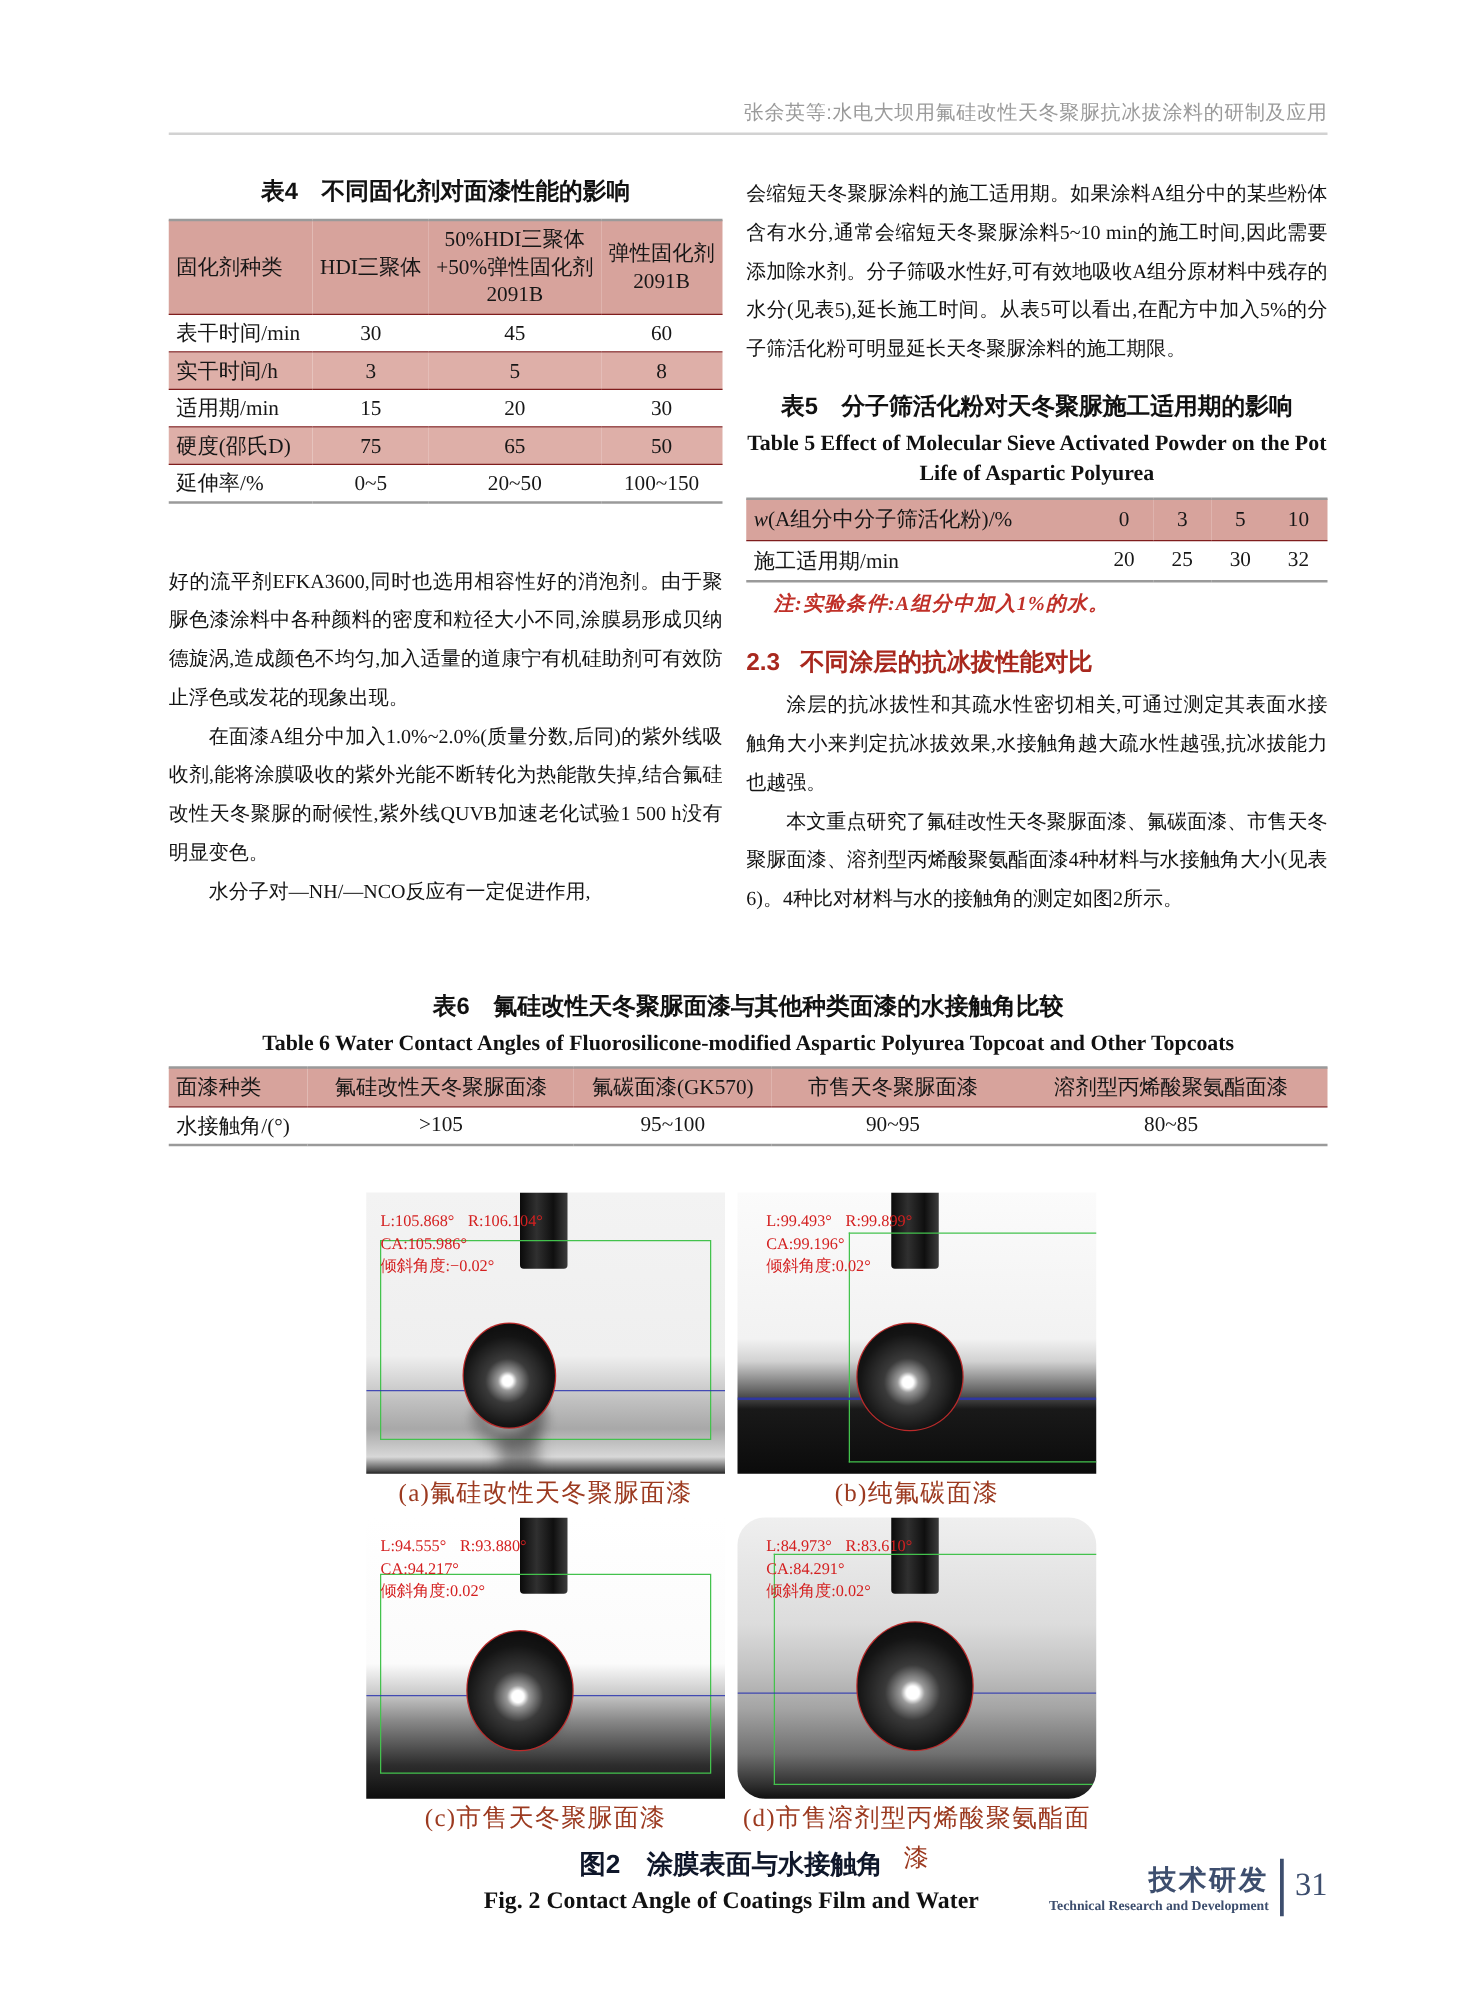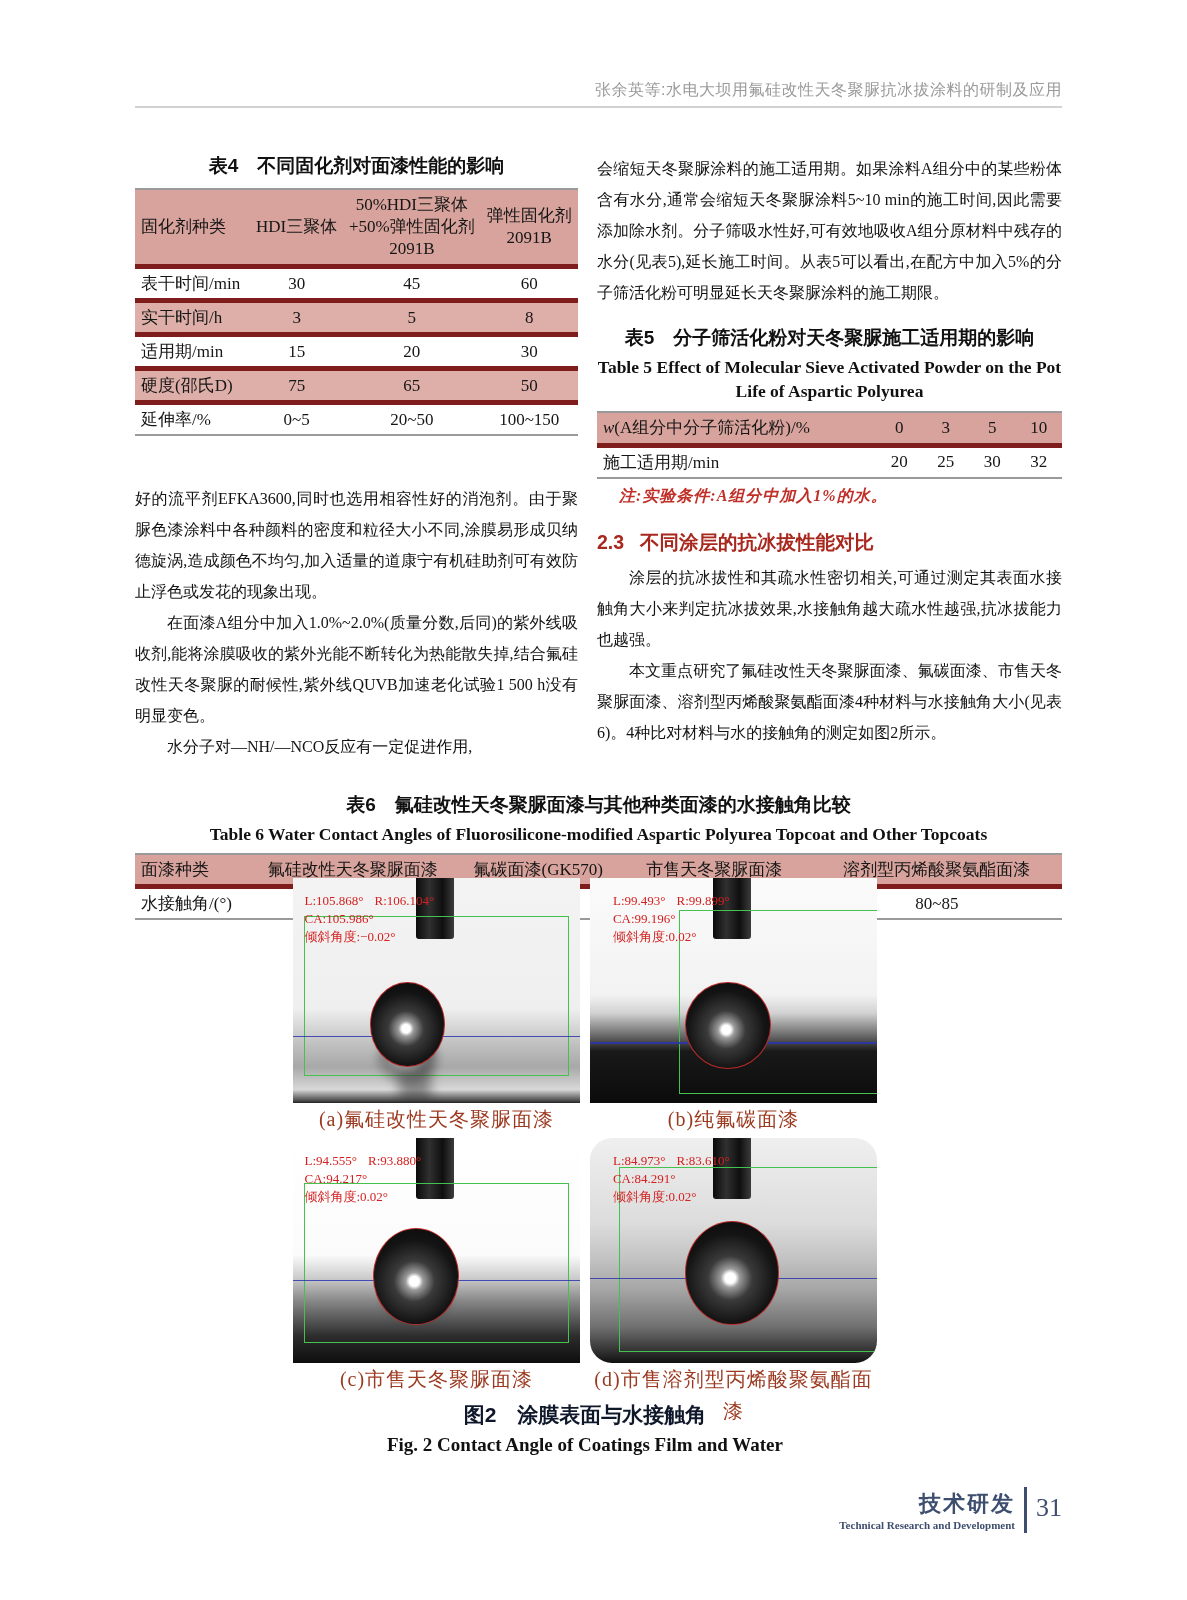--- a/index.html
+++ b/index.html
@@ -13,7 +13,7 @@
   .head-rule { position:absolute; top:106px; left:135px; right:125px; height:2px; background:#d2d2d2; }
 
   
-  .col { position:absolute; top:140px;margin-top:13px; }
+  .col { position:absolute; top:140px; }
   .col-left  { left:135px; width:443px; }
   .col-right { left:597px; width:465px; }
 

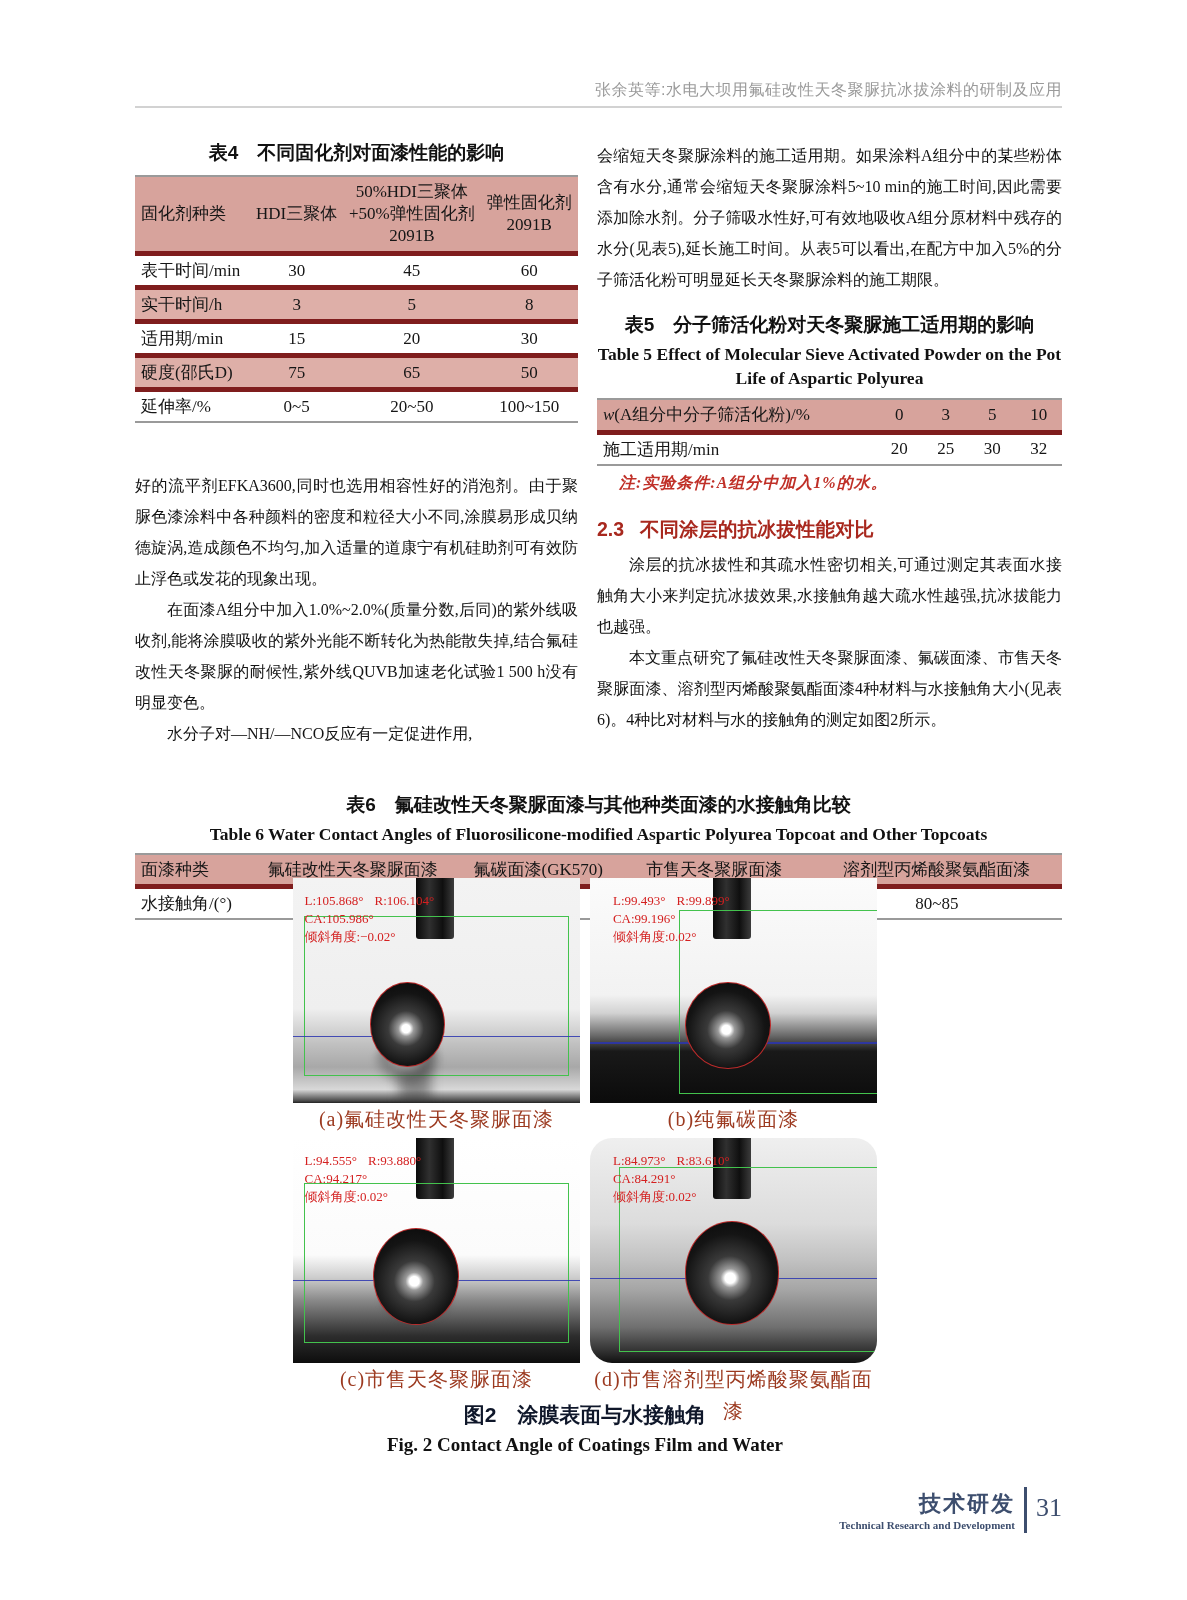--- a/index.html
+++ b/index.html
@@ -29,7 +29,7 @@
   
   table.tbl { width:100%; border-collapse:collapse; border-top:2px solid #9a9a9a; border-bottom:2px solid #9a9a9a;
               font-size:17px; color:#161616; }
-  table.tbl td { text-align:center; vertical-align:middle; padding:3px 2px; border-top:5px solid #7f1d1d; }
+  table.tbl td { text-align:center; vertical-align:middle; padding:3px 2px; border-top:1px solid #7f1d1d; }
   table.tbl tr:first-child td { border-top:none; }
   tr.pink td { background:#d7a39c; }
   tr.pinklight td { background:#deafa8; }

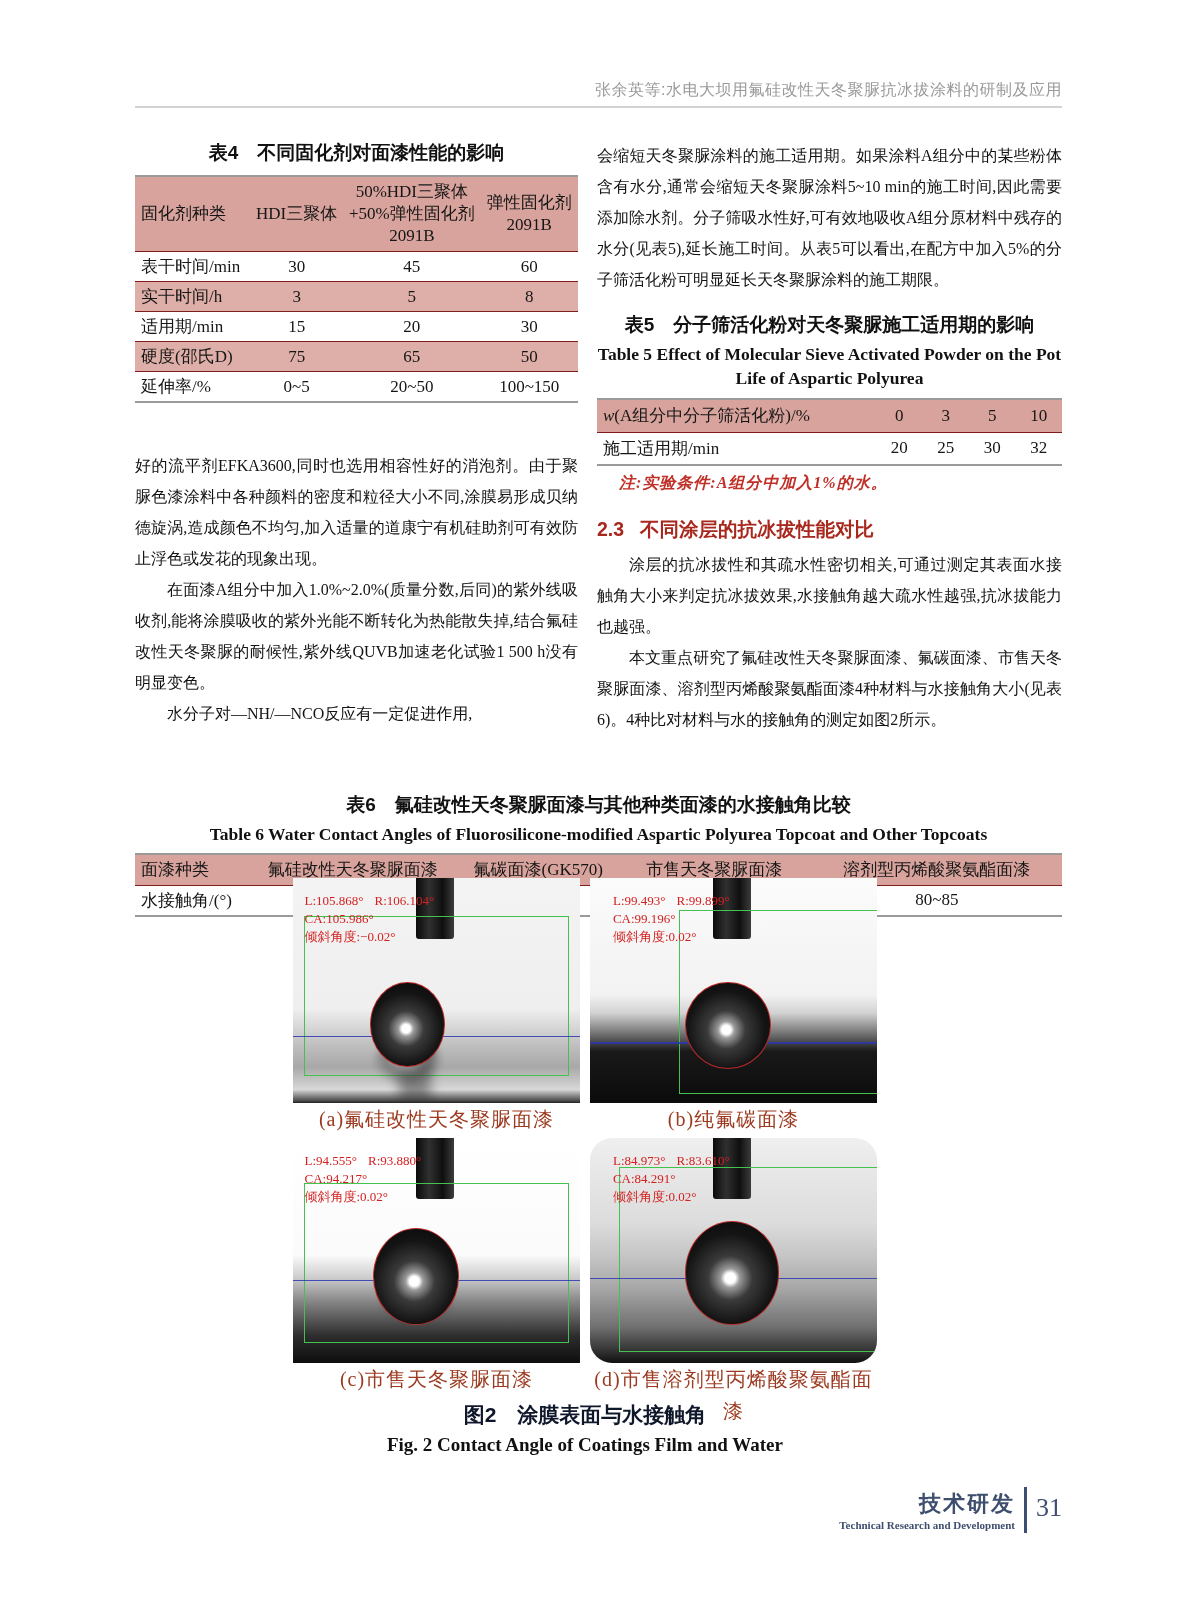--- a/index.html
+++ b/index.html
@@ -58,7 +58,7 @@
   .t6 .c0 { width:12%; } .t6 .c1 { width:23%; } .t6 .c2 { width:17%; } .t6 .c3 { width:21%; } .t6 .c4 { width:27%; }
 
   
-  .figure { position:absolute; left:293px; top:878px; width:584px; }
+  .figure { position:absolute; left:293px; top:954px; width:584px; }
   .photo-grid { display:grid; grid-template-columns:287px 287px; column-gap:10px; }
   .photo { position:relative; width:287px; height:225px; overflow:hidden; }
   .photo-a { background:linear-gradient(180deg,#f3f3f3 0%,#efefef 58%,#c0c0c0 74%,#a8a8a8 84%,#d8d8d8 94%,#4a4a4a 99%,#222 100%); }

